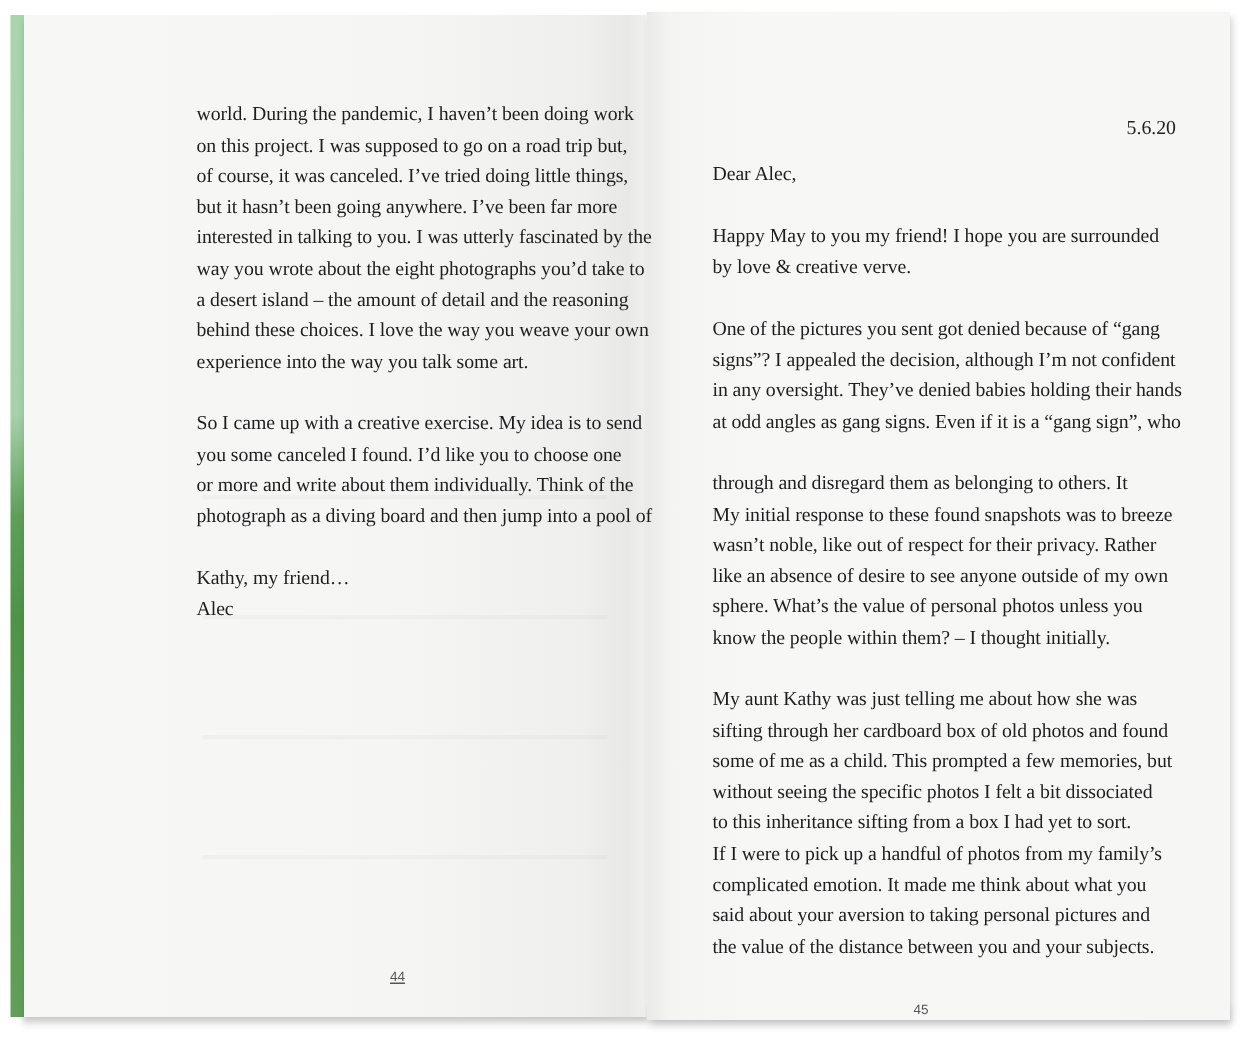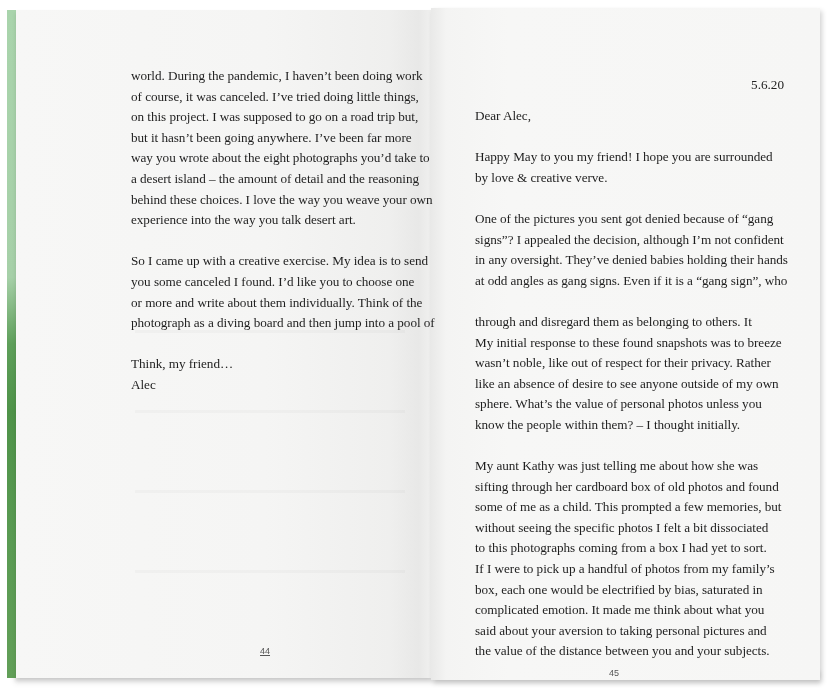--- a/index.html
+++ b/index.html
@@ -120,8 +120,8 @@
   <div class="text-block left-text" id="left-text">
       <p>
         <span class="line">world. During the pandemic, I haven’t been doing work</span>
+        <span class="line">on this project. I was supposed to go on a road trip but,</span>
         <span class="line">of course, it was canceled. I’ve tried doing little things,</span>
-        <span class="line">on this project. I was supposed to go on a road trip but,</span>
         <span class="line">but it hasn’t been going anywhere. I’ve been far more</span>
         <span class="line">way you wrote about the eight photographs you’d take to</span>
         <span class="line">a desert island – the amount of detail and the reasoning</span>

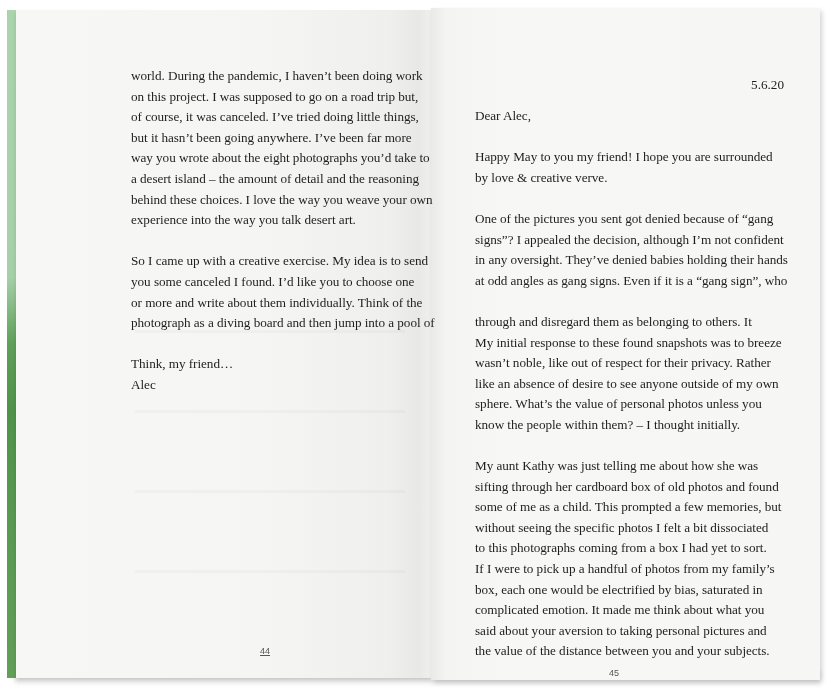--- a/index.html
+++ b/index.html
@@ -123,6 +123,7 @@
         <span class="line">on this project. I was supposed to go on a road trip but,</span>
         <span class="line">of course, it was canceled. I’ve tried doing little things,</span>
         <span class="line">but it hasn’t been going anywhere. I’ve been far more</span>
+        <span class="line">interested in talking to you. I was utterly fascinated by the</span>
         <span class="line">way you wrote about the eight photographs you’d take to</span>
         <span class="line">a desert island – the amount of detail and the reasoning</span>
         <span class="line">behind these choices. I love the way you weave your own</span>

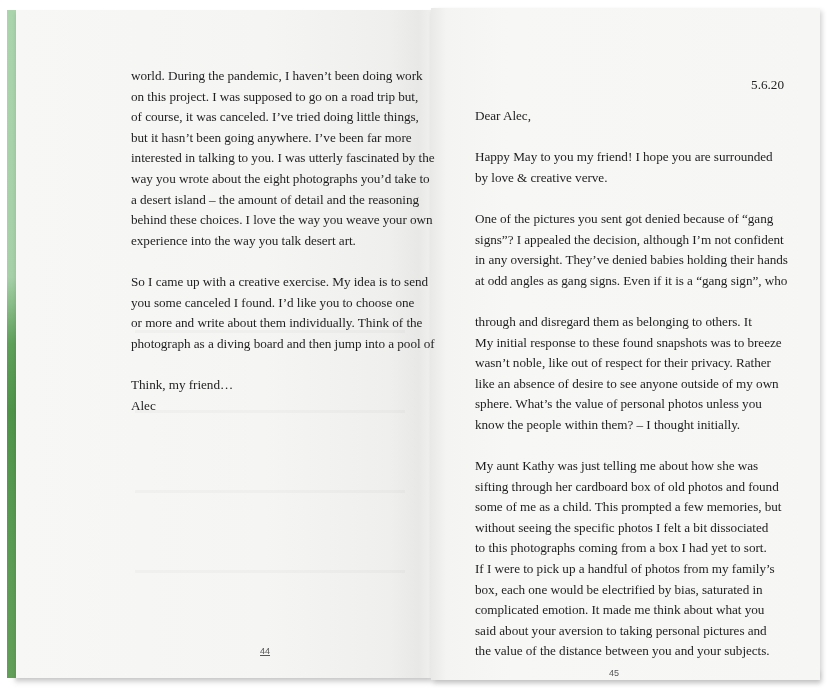--- a/index.html
+++ b/index.html
@@ -127,7 +127,7 @@
         <span class="line">way you wrote about the eight photographs you’d take to</span>
         <span class="line">a desert island – the amount of detail and the reasoning</span>
         <span class="line">behind these choices. I love the way you weave your own</span>
-        <span class="line">experience into the way you talk desert art.</span>
+        <span class="line">experience into the way you talk some art.</span>
       </p>
       <p>
         <span class="line">So I came up with a creative exercise. My idea is to send</span>

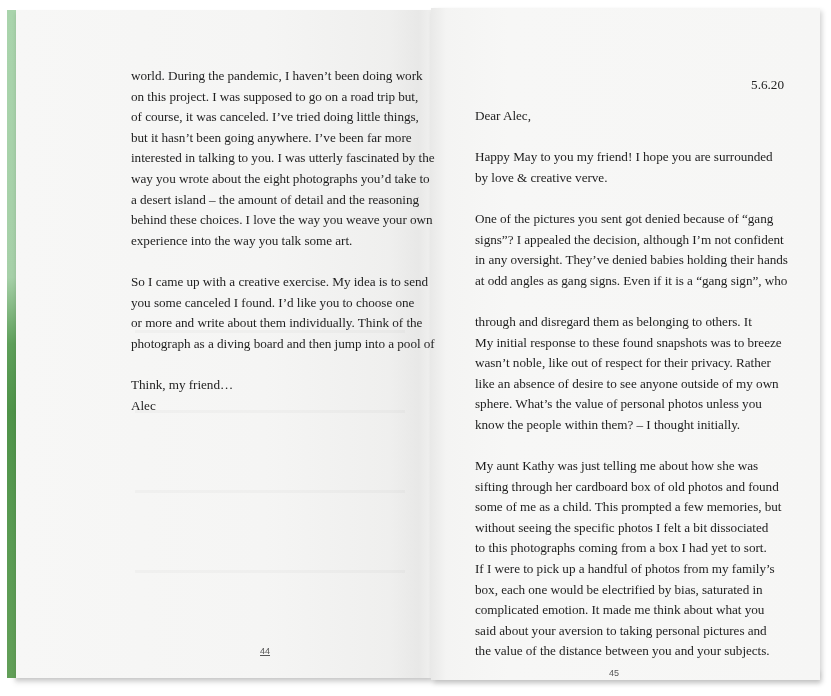--- a/index.html
+++ b/index.html
@@ -136,7 +136,7 @@
         <span class="line">photograph as a diving board and then jump into a pool of</span>
       </p>
       <p>
-        <span class="line">Think, my friend…</span>
+        <span class="line">Kathy, my friend…</span>
         <span class="line">Alec</span>
       </p>
     </div>

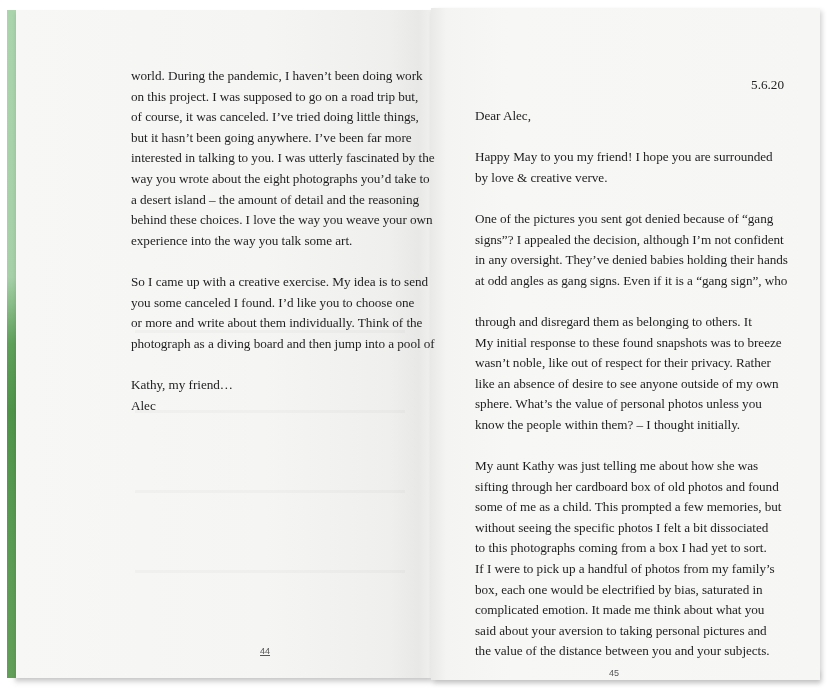--- a/index.html
+++ b/index.html
@@ -169,7 +169,7 @@
         <span class="line">sifting through her cardboard box of old photos and found</span>
         <span class="line">some of me as a child. This prompted a few memories, but</span>
         <span class="line">without seeing the specific photos I felt a bit dissociated</span>
-        <span class="line">to this photographs coming from a box I had yet to sort.</span>
+        <span class="line">to this inheritance sifting from a box I had yet to sort.</span>
         <span class="line">If I were to pick up a handful of photos from my family’s</span>
         <span class="line">box, each one would be electrified by bias, saturated in</span>
         <span class="line">complicated emotion. It made me think about what you</span>

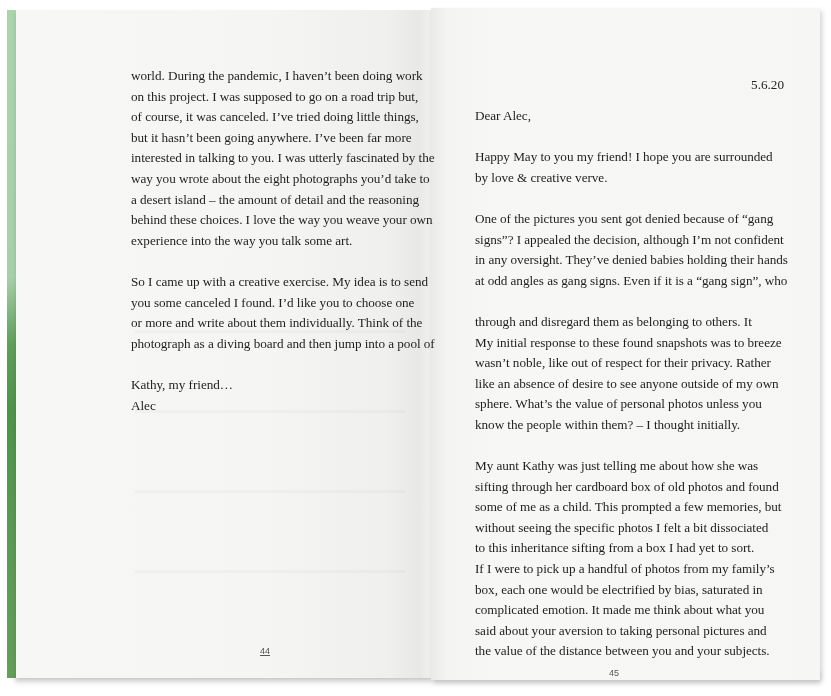--- a/index.html
+++ b/index.html
@@ -171,7 +171,6 @@
         <span class="line">without seeing the specific photos I felt a bit dissociated</span>
         <span class="line">to this inheritance sifting from a box I had yet to sort.</span>
         <span class="line">If I were to pick up a handful of photos from my family’s</span>
-        <span class="line">box, each one would be electrified by bias, saturated in</span>
         <span class="line">complicated emotion. It made me think about what you</span>
         <span class="line">said about your aversion to taking personal pictures and</span>
         <span class="line">the value of the distance between you and your subjects.</span>

